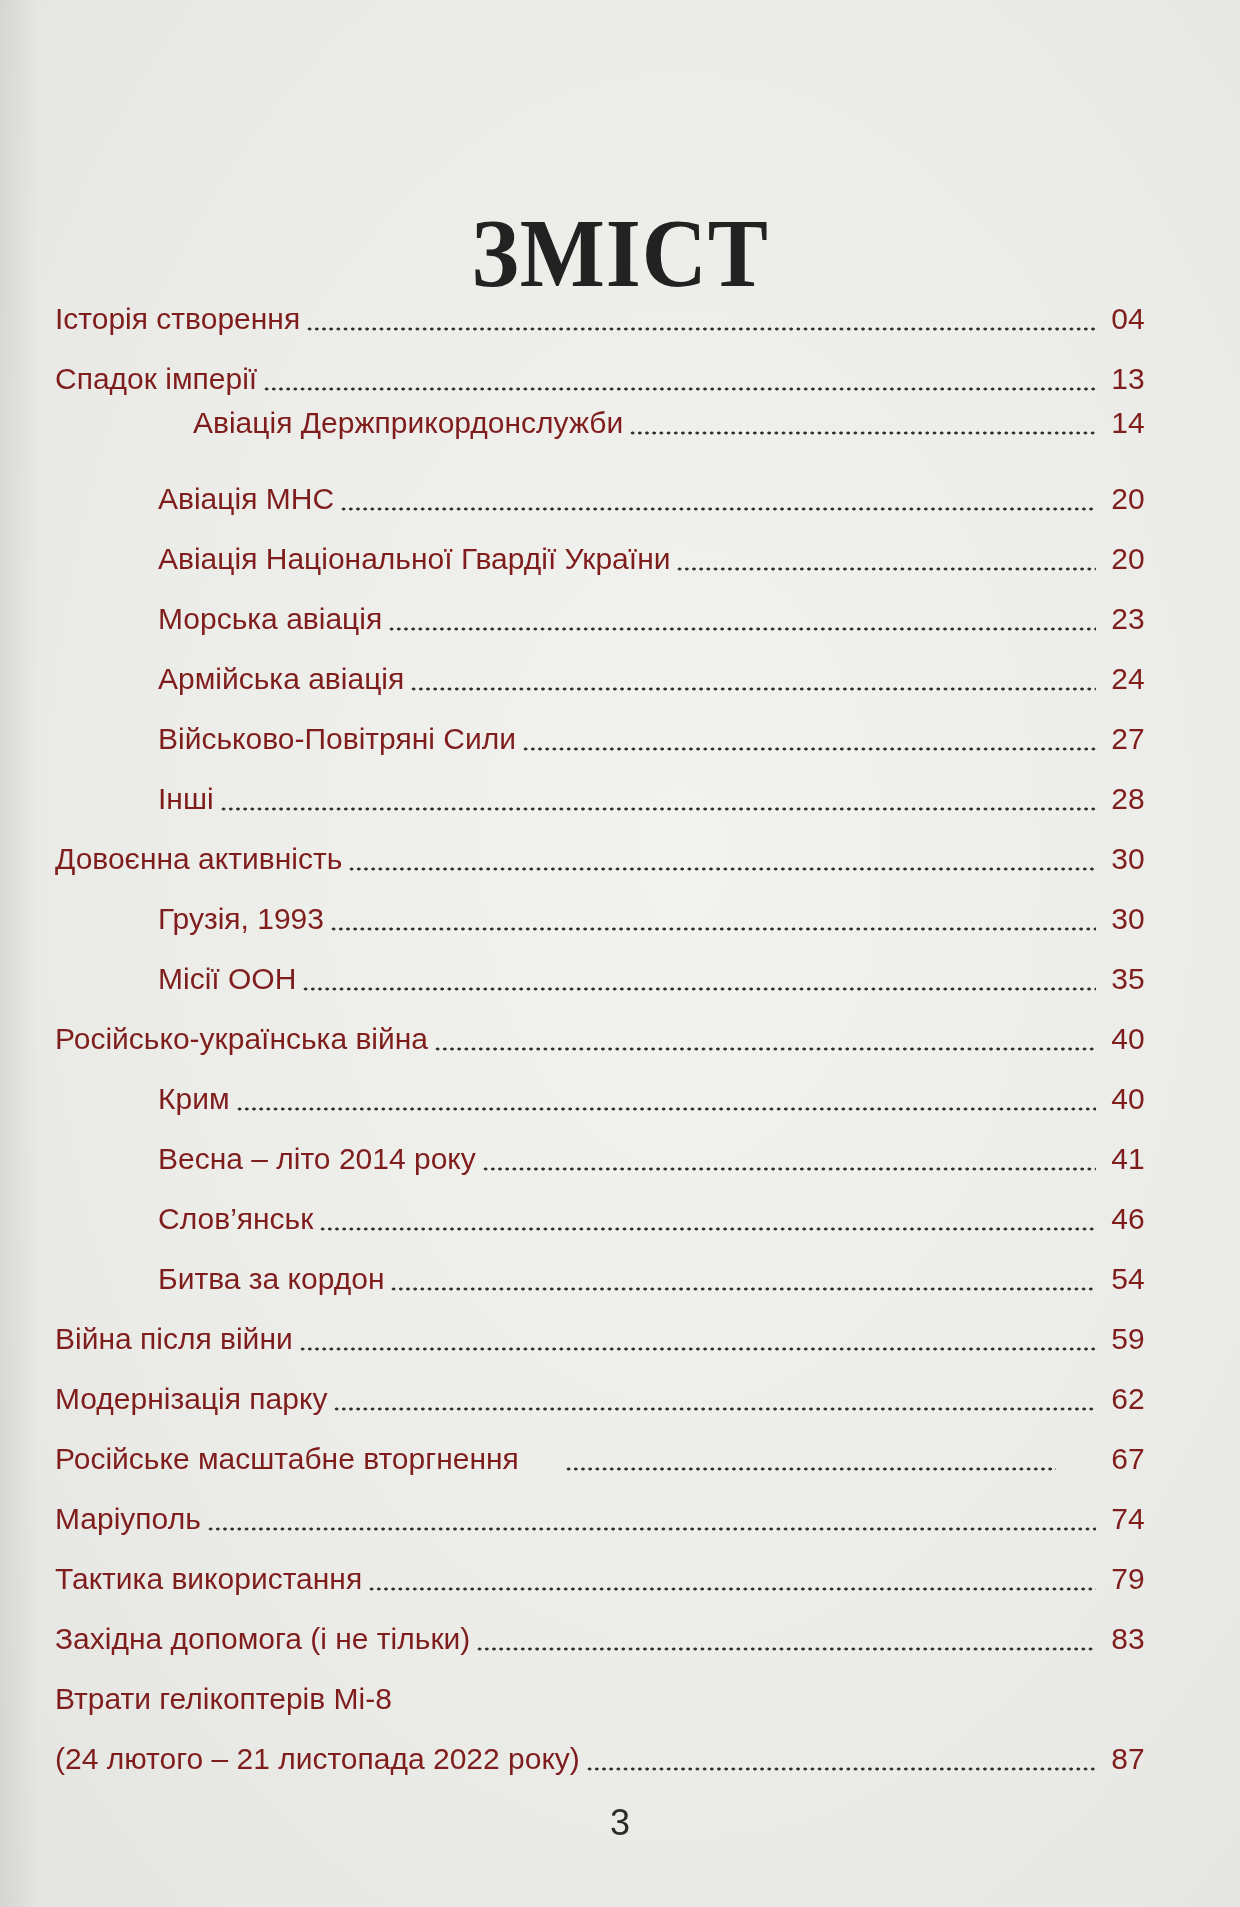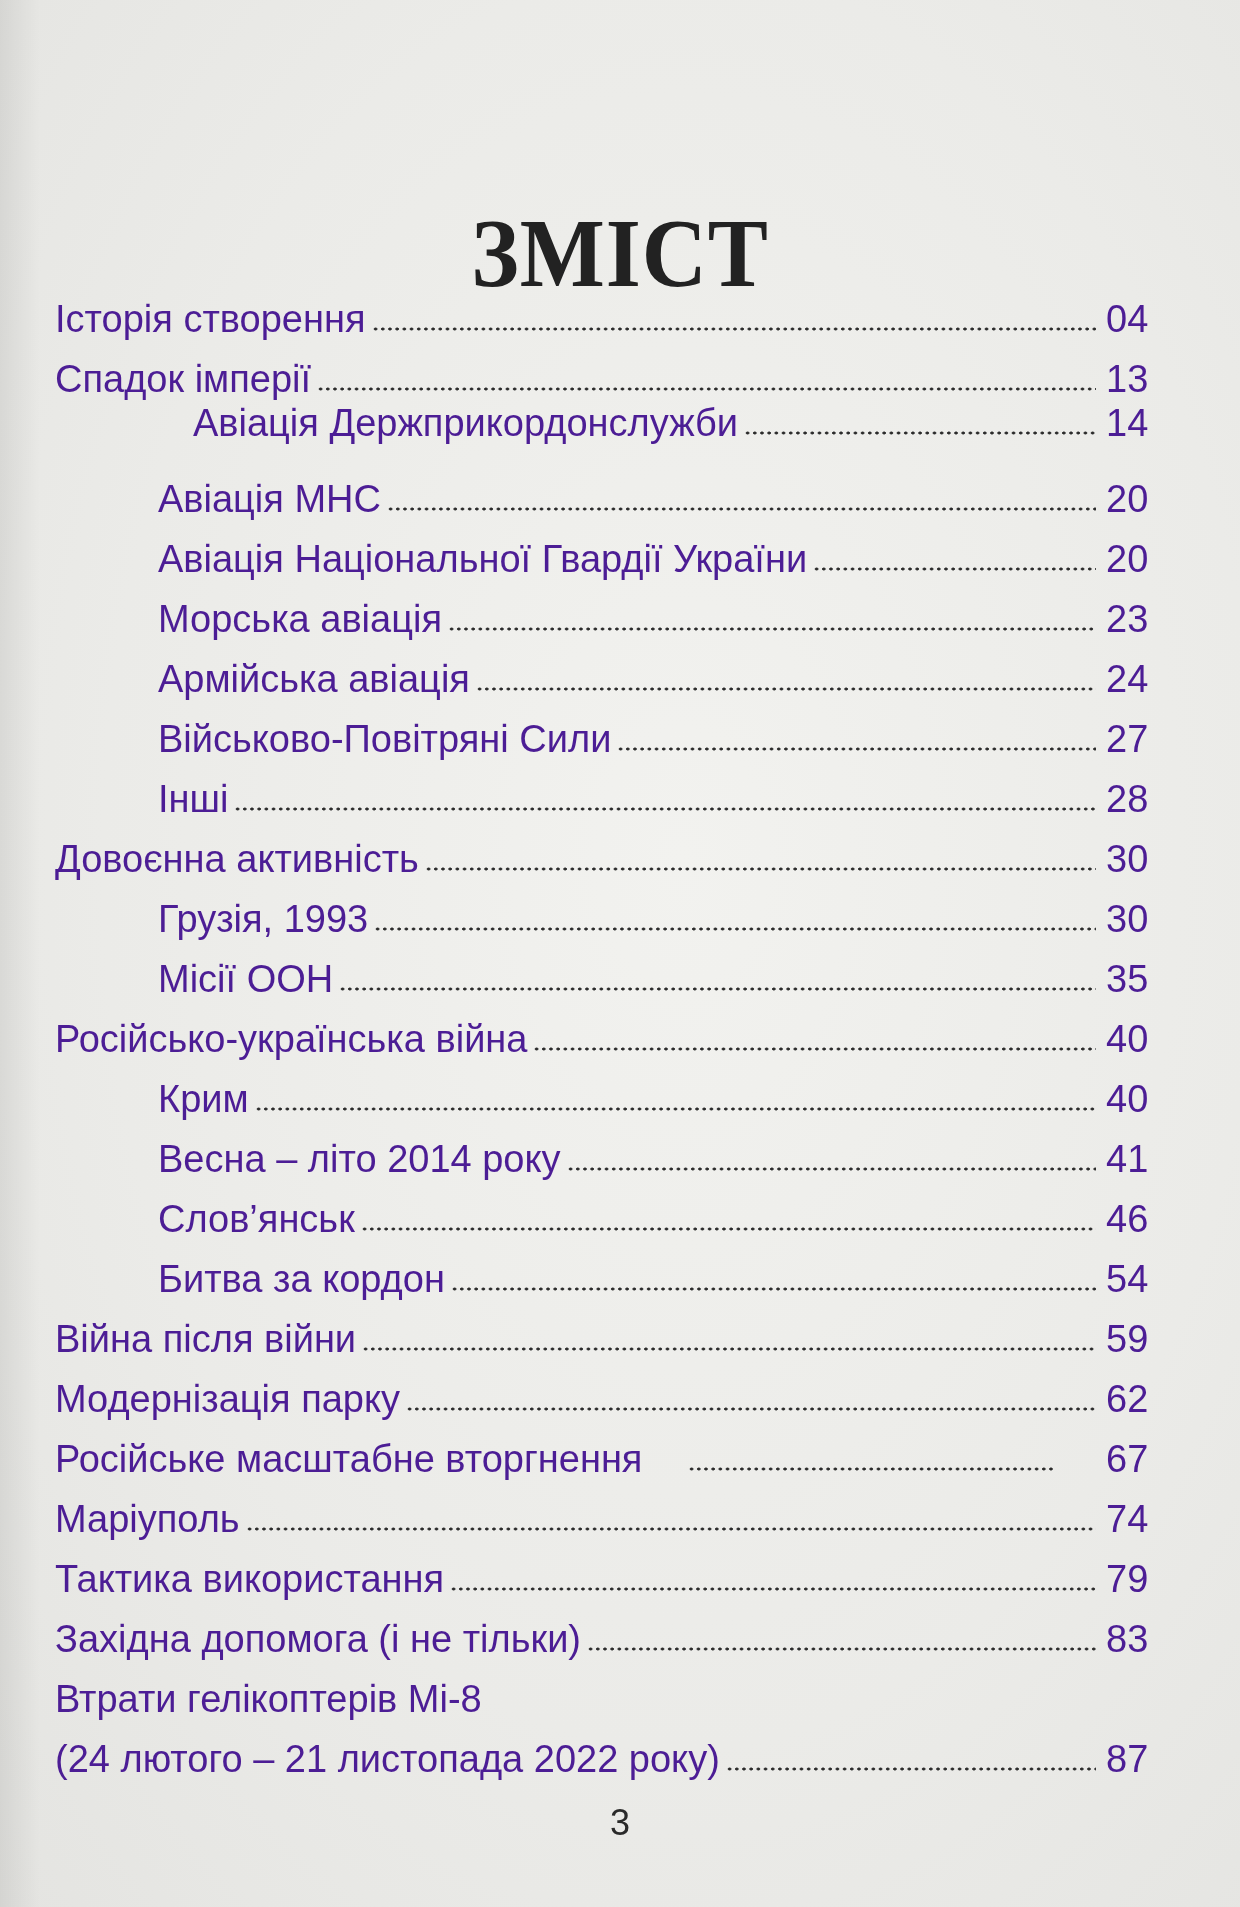--- a/index.html
+++ b/index.html
@@ -53,9 +53,9 @@
       display: flex;
       align-items: flex-end;
       font-family: "Liberation Sans", "DejaVu Sans", sans-serif;
-      font-size: 38px;
+      font-size: 30px;
       line-height: 46px;
-      color: #4c1d95;
+      color: #7f1d1d;
       right: 90px;
     }
     .row.lvl1 { left: 55px; }

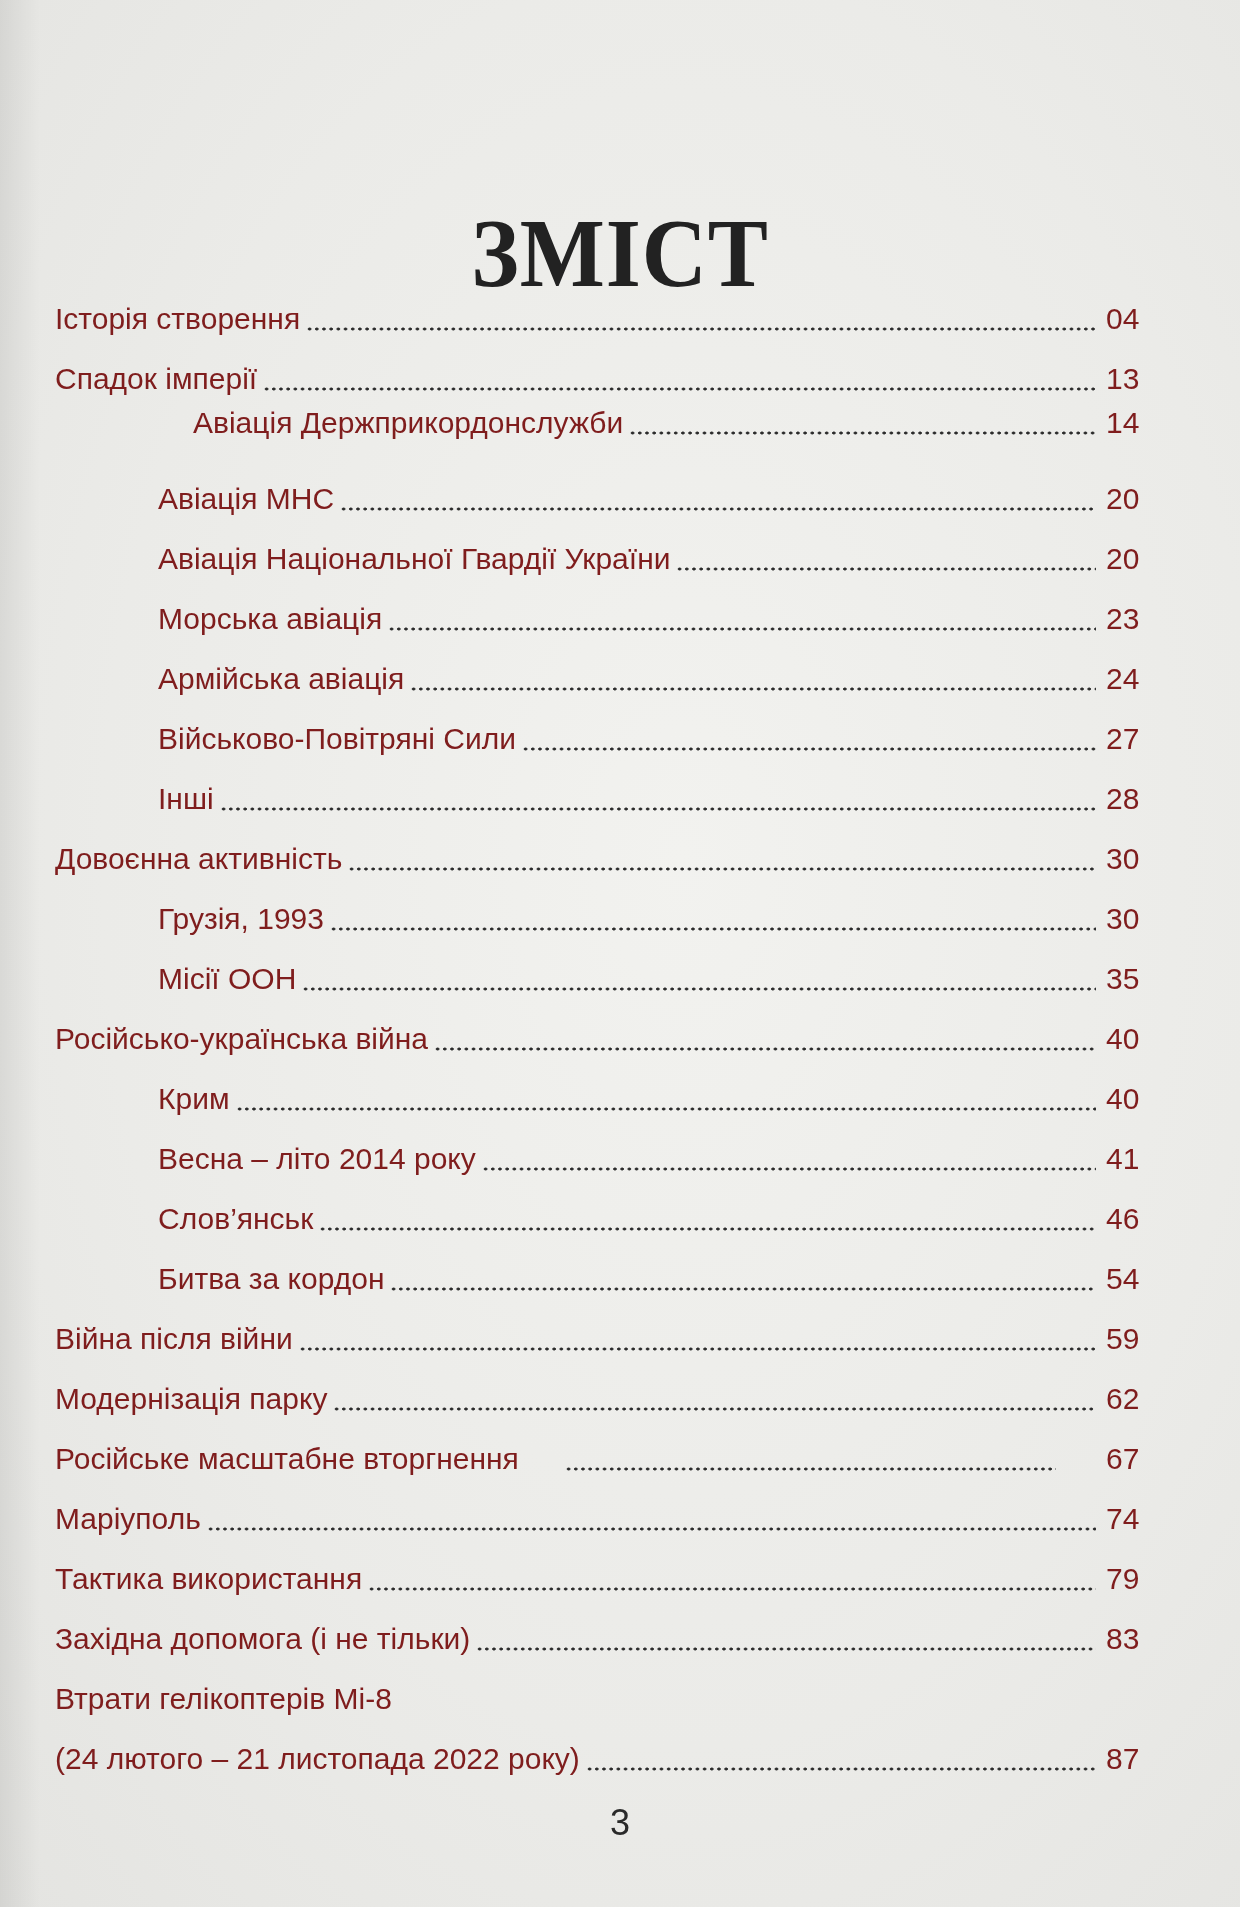--- a/index.html
+++ b/index.html
@@ -78,7 +78,7 @@
     .row .page {
       flex: 0 0 auto;
       white-space: nowrap;
-      text-align: left;
+      text-align: center;
       min-width: 44px;
     }
     .folio {

